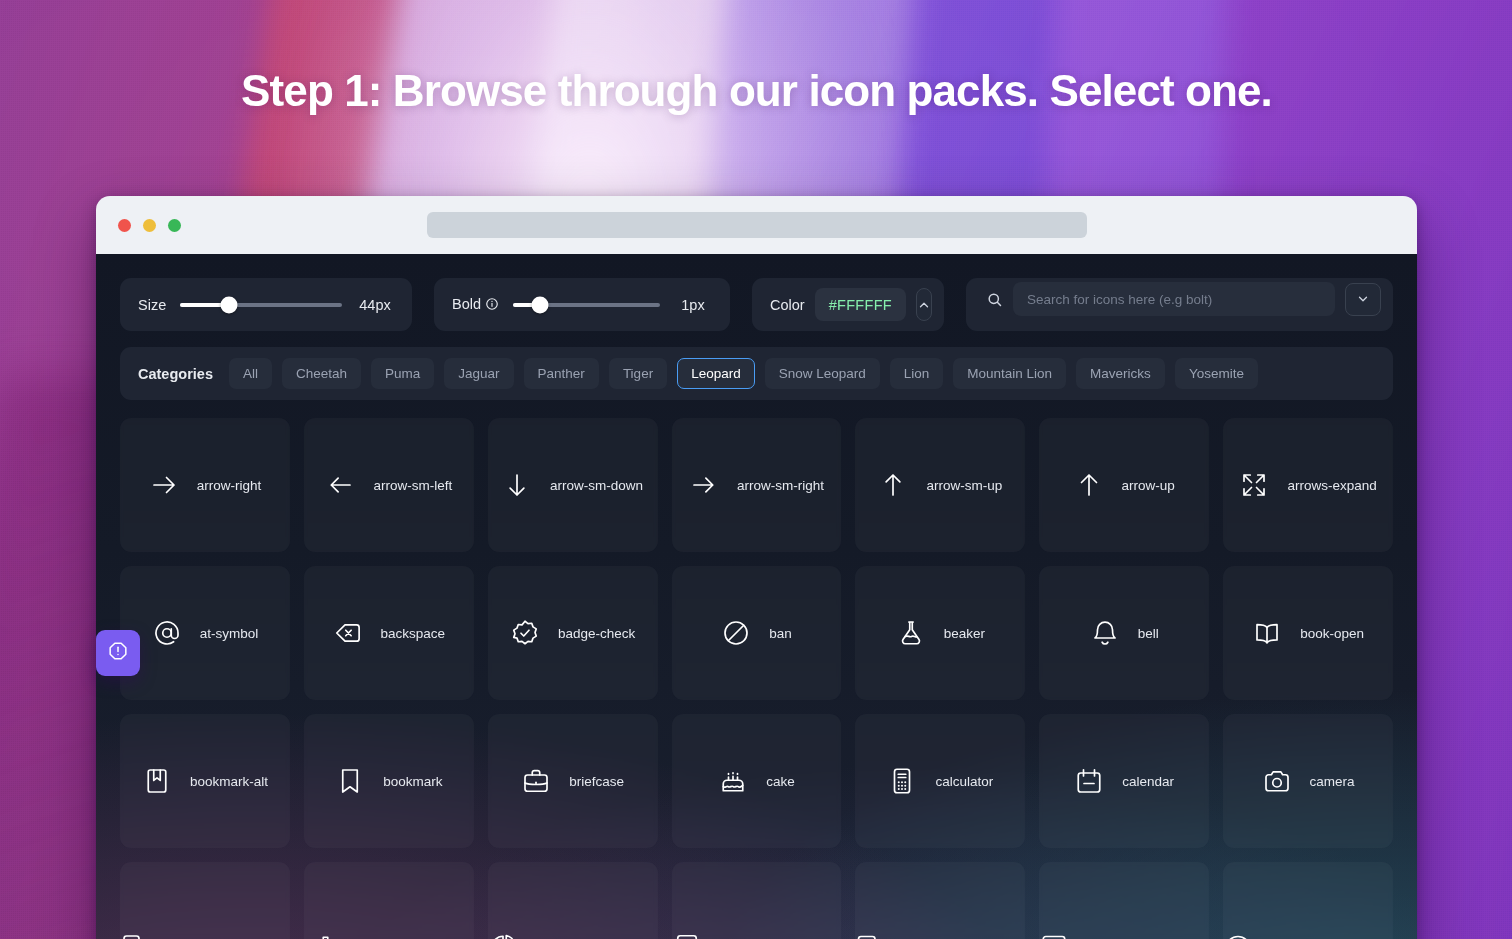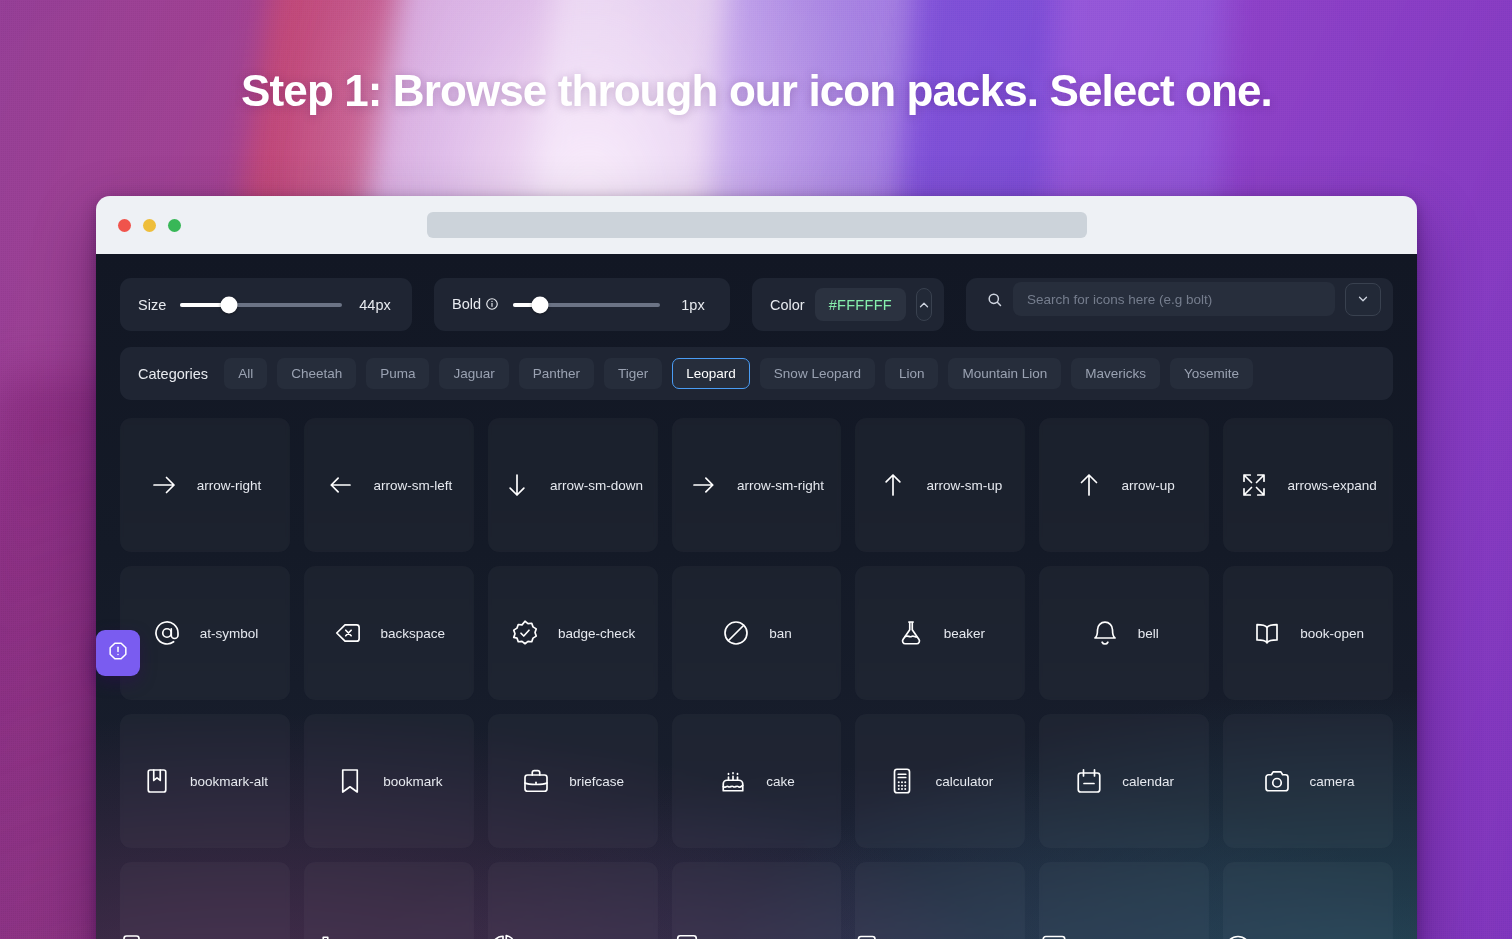--- a/index.html
+++ b/index.html
@@ -125,7 +125,7 @@
     margin-top:16px; background:#1f2533; border-radius:11px; height:53px;
     display:flex; align-items:center; padding:0 18px; gap:10px;
   }
-  .cats-label { color:#e8ebf0; font-size:14.5px; margin-right:6px; }
+  .cats-label { color:#e8ebf0; font-size:14.5px; margin-right:6px;font-weight:bold; }
   .chip {
     height:31px; padding:0 13px; border-radius:7px;
     background:#262d3b; color:#9aa2b2; font-size:13.5px;

